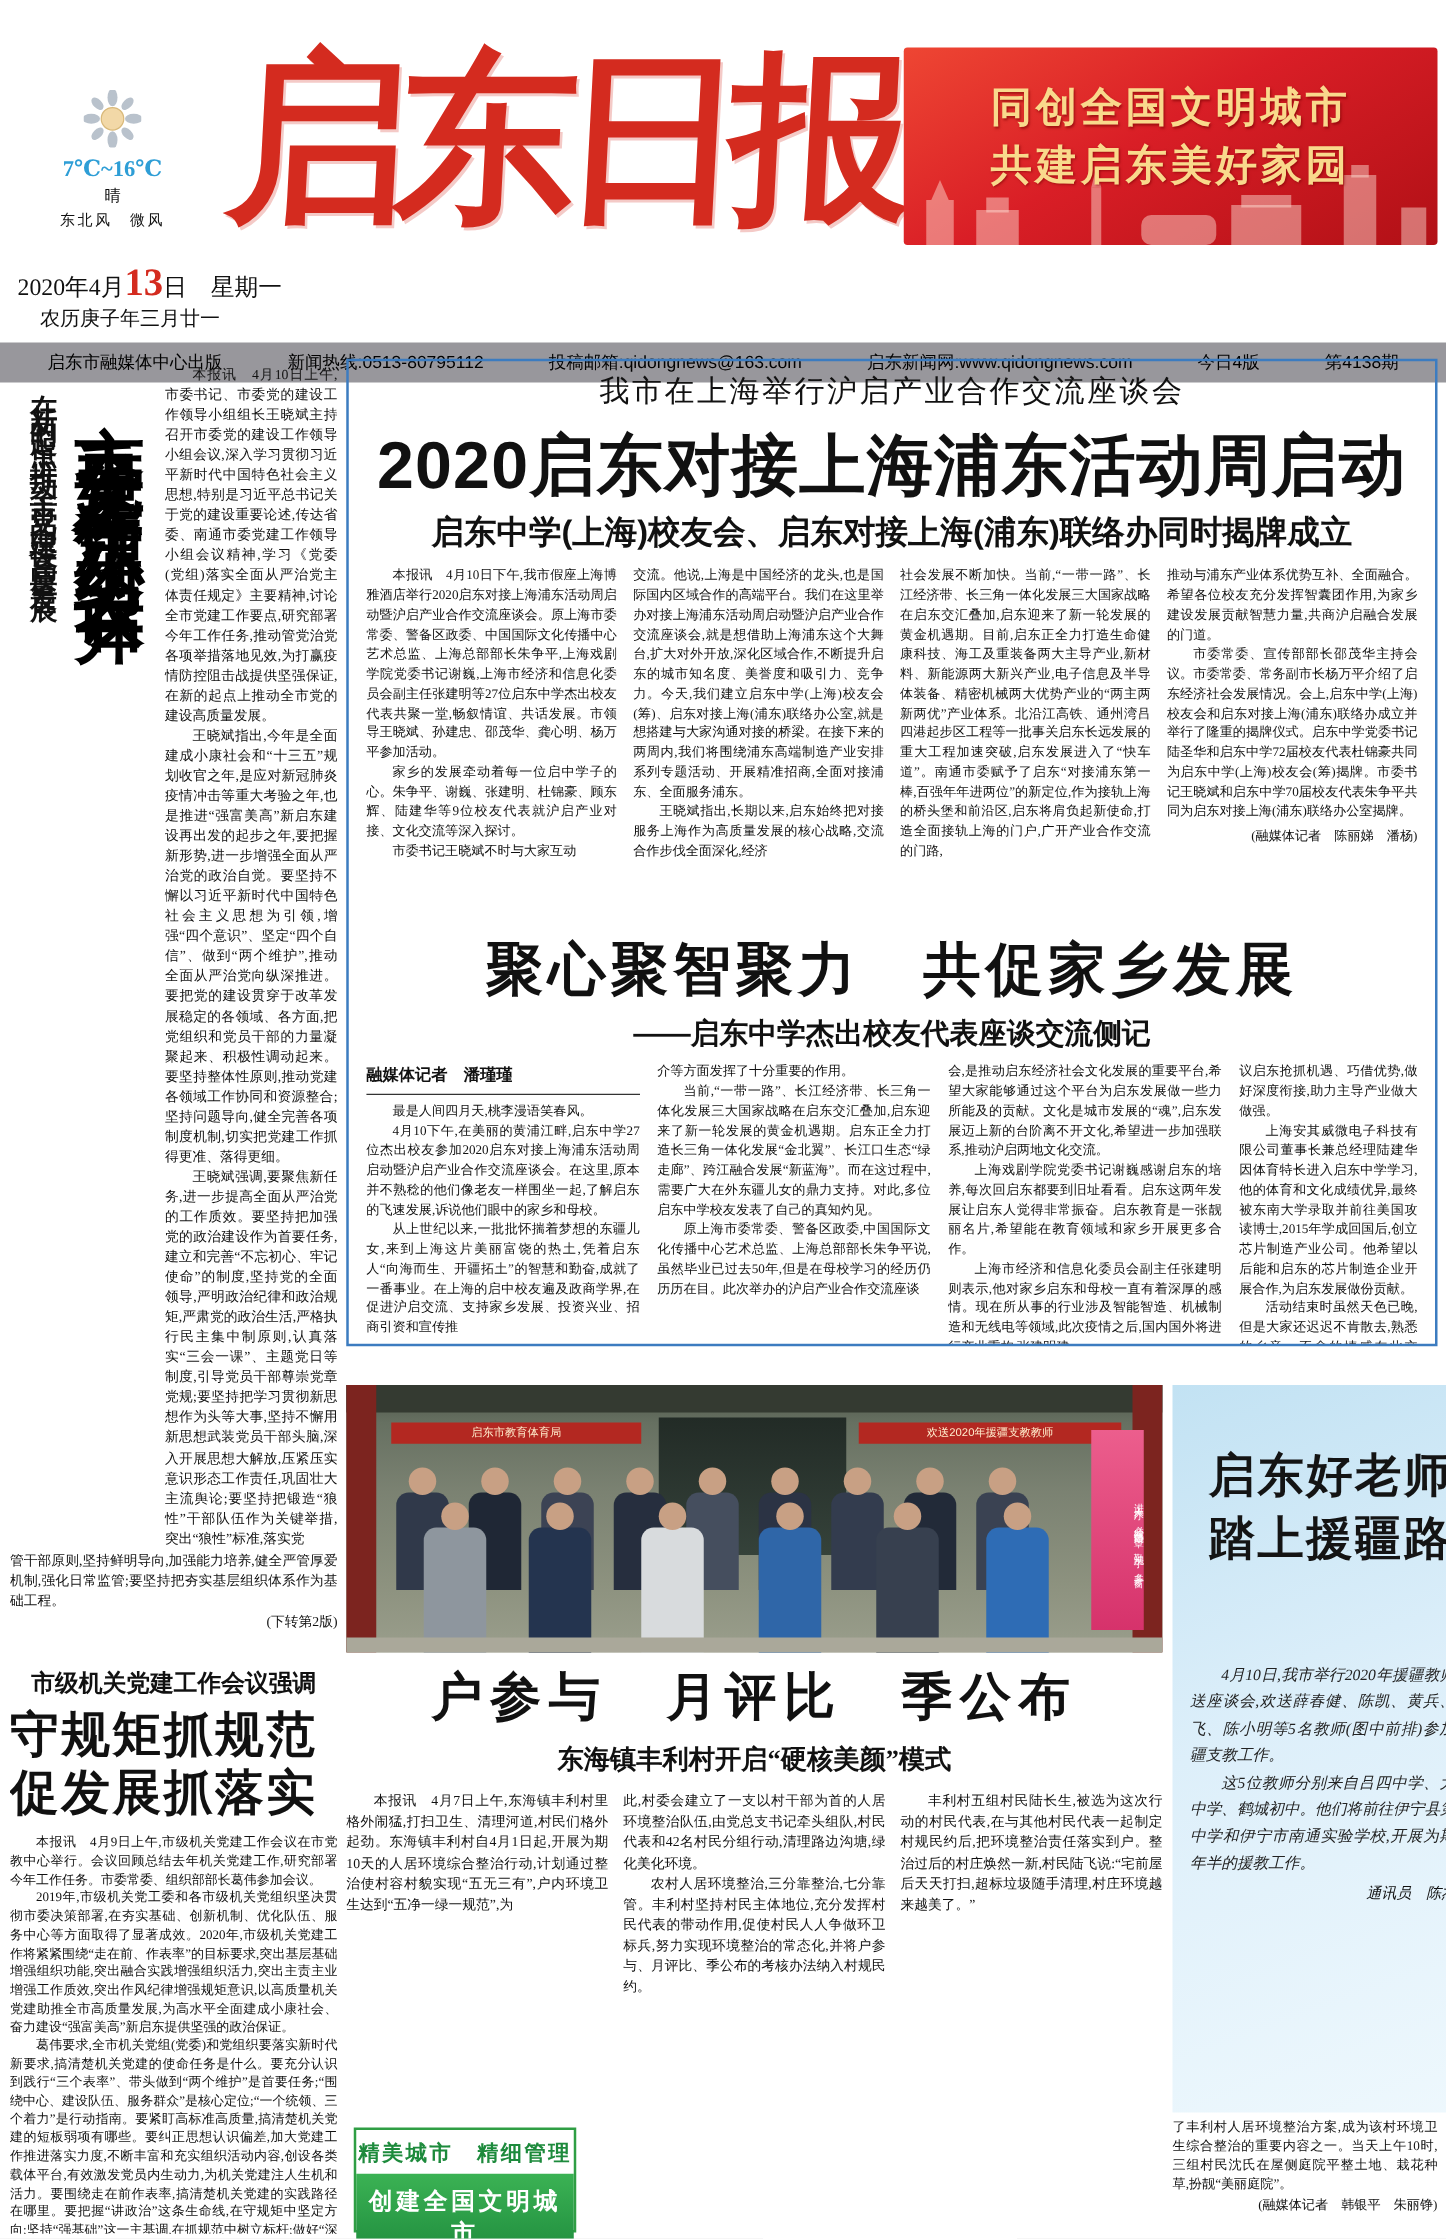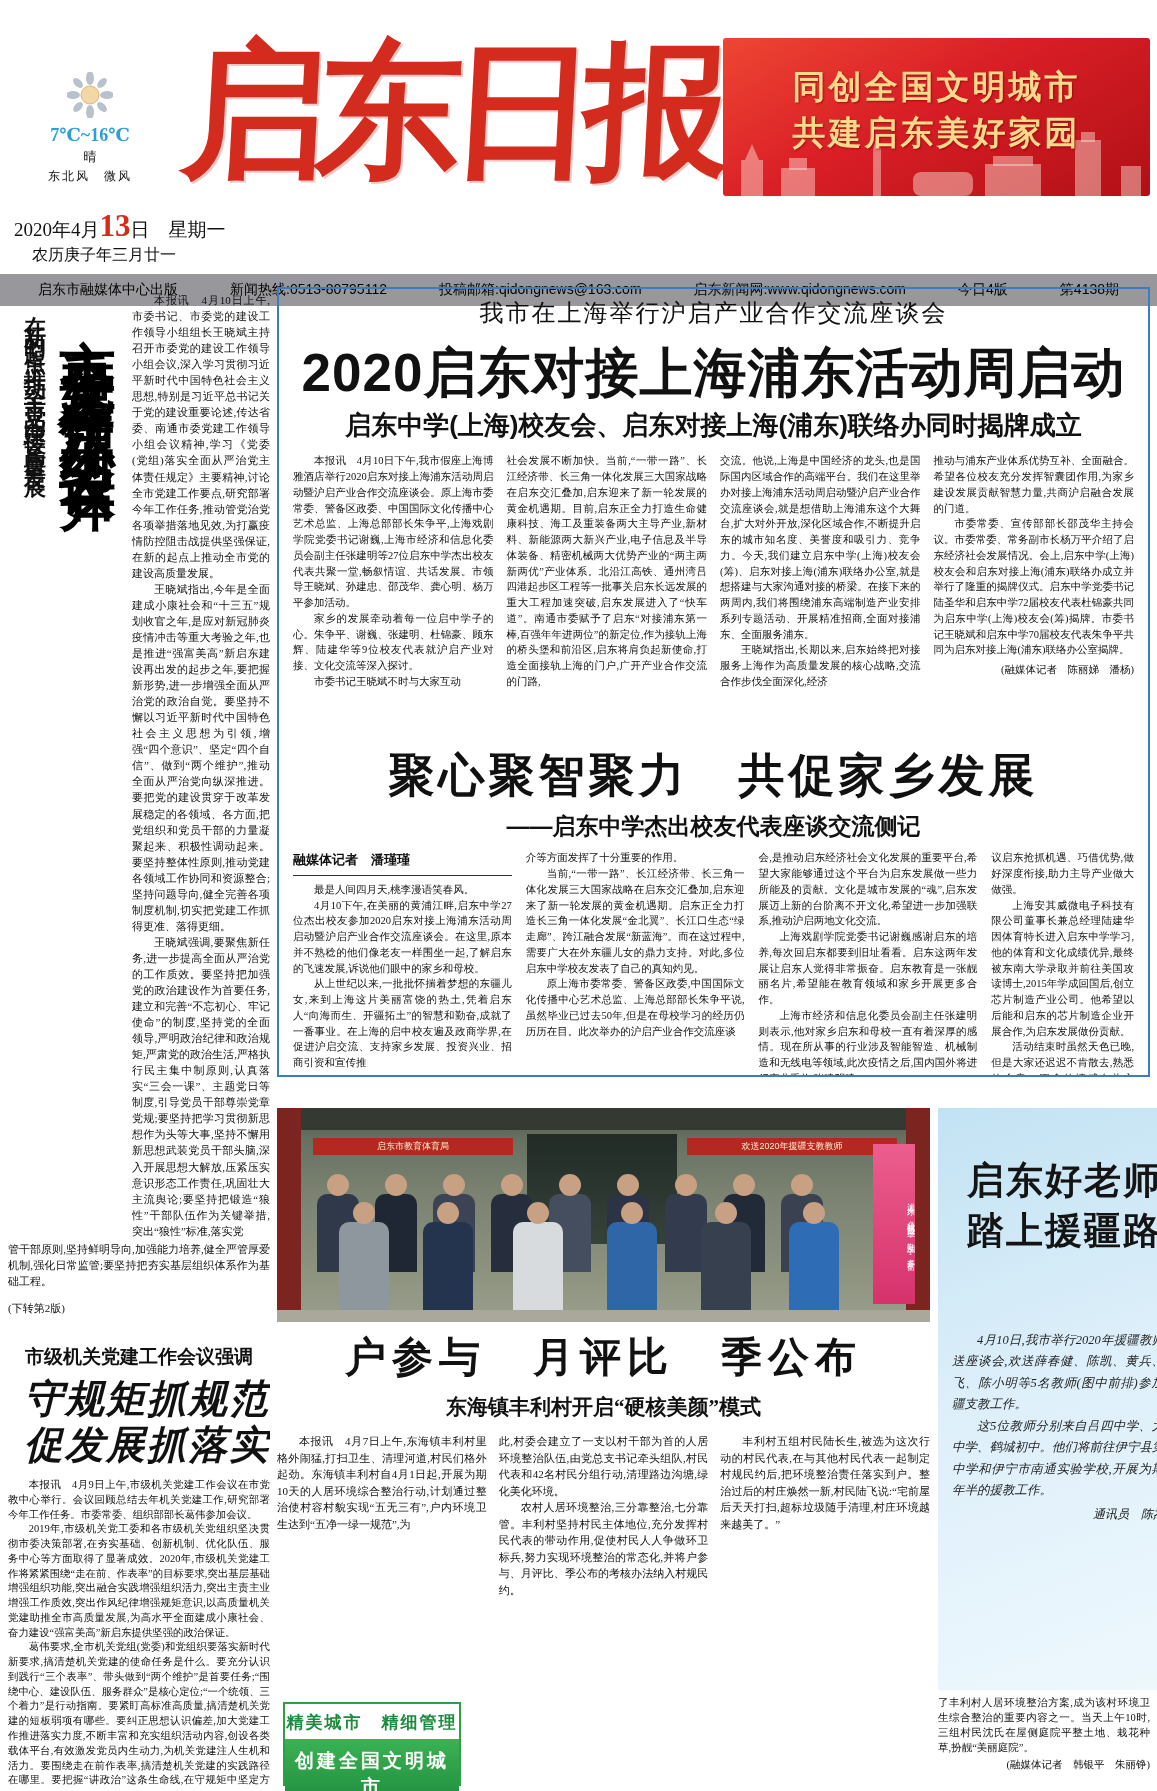--- a/index.html
+++ b/index.html
@@ -231,11 +231,11 @@
         <p>市委书记王晓斌不时与大家互动</p>
       </div>
       <div class="col bodytext">
-        <p style="text-indent:0">社会发展不断加快。当前,“一带一路”、长江经济带、长三角一体化发展三大国家战略在启东交汇叠加,启东迎来了新一轮发展的黄金机遇期。目前,启东正全力打造生命健康科技、海工及重装备两大主导产业,新材料、新能源两大新兴产业,电子信息及半导体装备、精密机械两大优势产业的“两主两新两优”产业体系。北沿江高铁、通州湾吕四港起步区工程等一批事关启东长远发展的重大工程加速突破,启东发展进入了“快车道”。南通市委赋予了启东“对接浦东第一棒,百强年年进两位”的新定位,作为接轨上海的桥头堡和前沿区,启东将肩负起新使命,打造全面接轨上海的门户,广开产业合作交流的门路,</p>
-      </div>
-      <div class="col bodytext">
         <p style="text-indent:0">交流。他说,上海是中国经济的龙头,也是国际国内区域合作的高端平台。我们在这里举办对接上海浦东活动周启动暨沪启产业合作交流座谈会,就是想借助上海浦东这个大舞台,扩大对外开放,深化区域合作,不断提升启东的城市知名度、美誉度和吸引力、竞争力。今天,我们建立启东中学(上海)校友会(筹)、启东对接上海(浦东)联络办公室,就是想搭建与大家沟通对接的桥梁。在接下来的两周内,我们将围绕浦东高端制造产业安排系列专题活动、开展精准招商,全面对接浦东、全面服务浦东。</p>
         <p>王晓斌指出,长期以来,启东始终把对接服务上海作为高质量发展的核心战略,交流合作步伐全面深化,经济</p>
+      </div>
+      <div class="col bodytext">
+        <p style="text-indent:0">社会发展不断加快。当前,“一带一路”、长江经济带、长三角一体化发展三大国家战略在启东交汇叠加,启东迎来了新一轮发展的黄金机遇期。目前,启东正全力打造生命健康科技、海工及重装备两大主导产业,新材料、新能源两大新兴产业,电子信息及半导体装备、精密机械两大优势产业的“两主两新两优”产业体系。北沿江高铁、通州湾吕四港起步区工程等一批事关启东长远发展的重大工程加速突破,启东发展进入了“快车道”。南通市委赋予了启东“对接浦东第一棒,百强年年进两位”的新定位,作为接轨上海的桥头堡和前沿区,启东将肩负起新使命,打造全面接轨上海的门户,广开产业合作交流的门路,</p>
       </div>
       <div class="col bodytext">
         <p style="text-indent:0">推动与浦东产业体系优势互补、全面融合。希望各位校友充分发挥智囊团作用,为家乡建设发展贡献智慧力量,共商沪启融合发展的门道。</p>

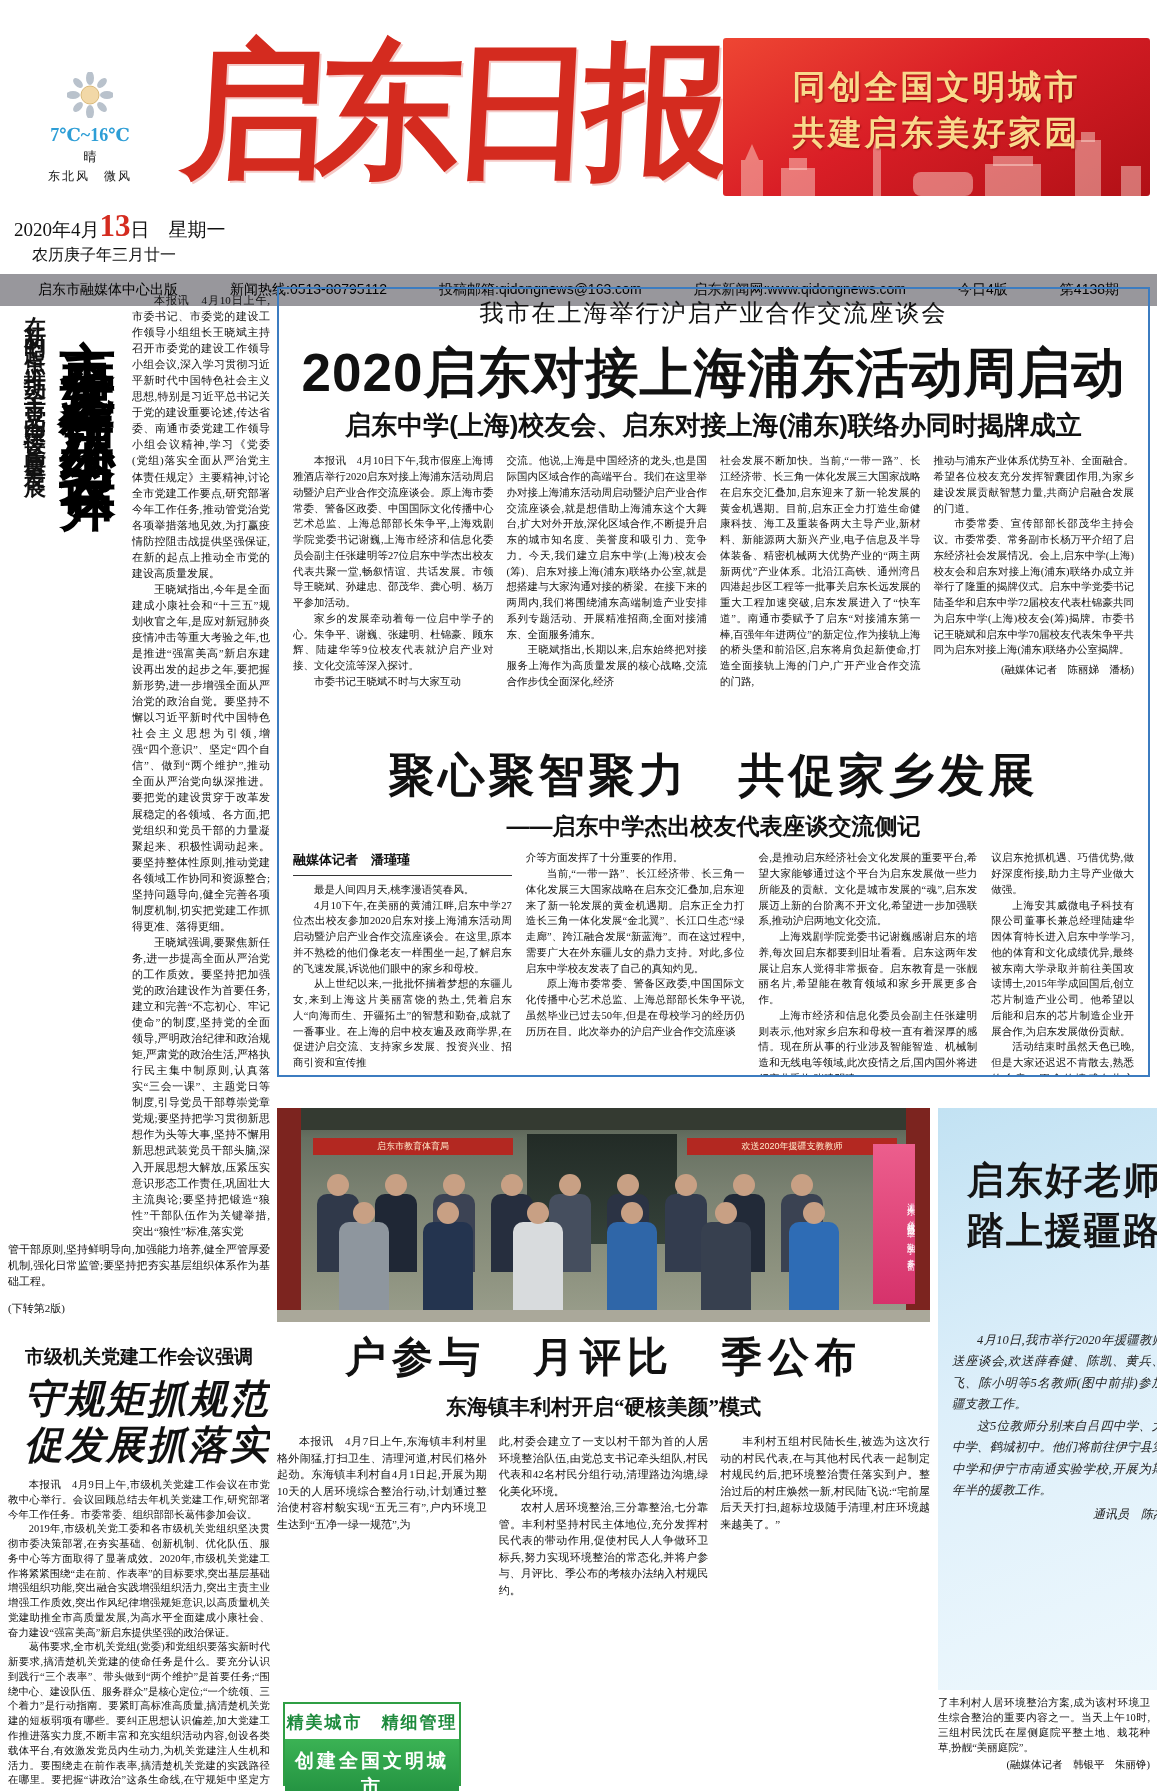--- a/index.html
+++ b/index.html
@@ -43,7 +43,7 @@
   .la1-body p, .la1-wide p, .bodytext p { text-indent:2em; }
   .la1-wide { font-size:11px; line-height:1.46; text-align:justify; margin-top:2px; }
   .la1-wide .cont { text-indent:0; }
-  .turn { text-align:left; font-size:11px; margin-top:11px; }
+  .turn { text-align:right; font-size:11px; margin-top:1px; }
   .la2 { margin-top:28px; }
   .la2-kicker { text-align:center; font-size:19px; font-weight:bold; }
   .la2-head { text-align:right; font-size:39px; font-weight:900; line-height:1.18;

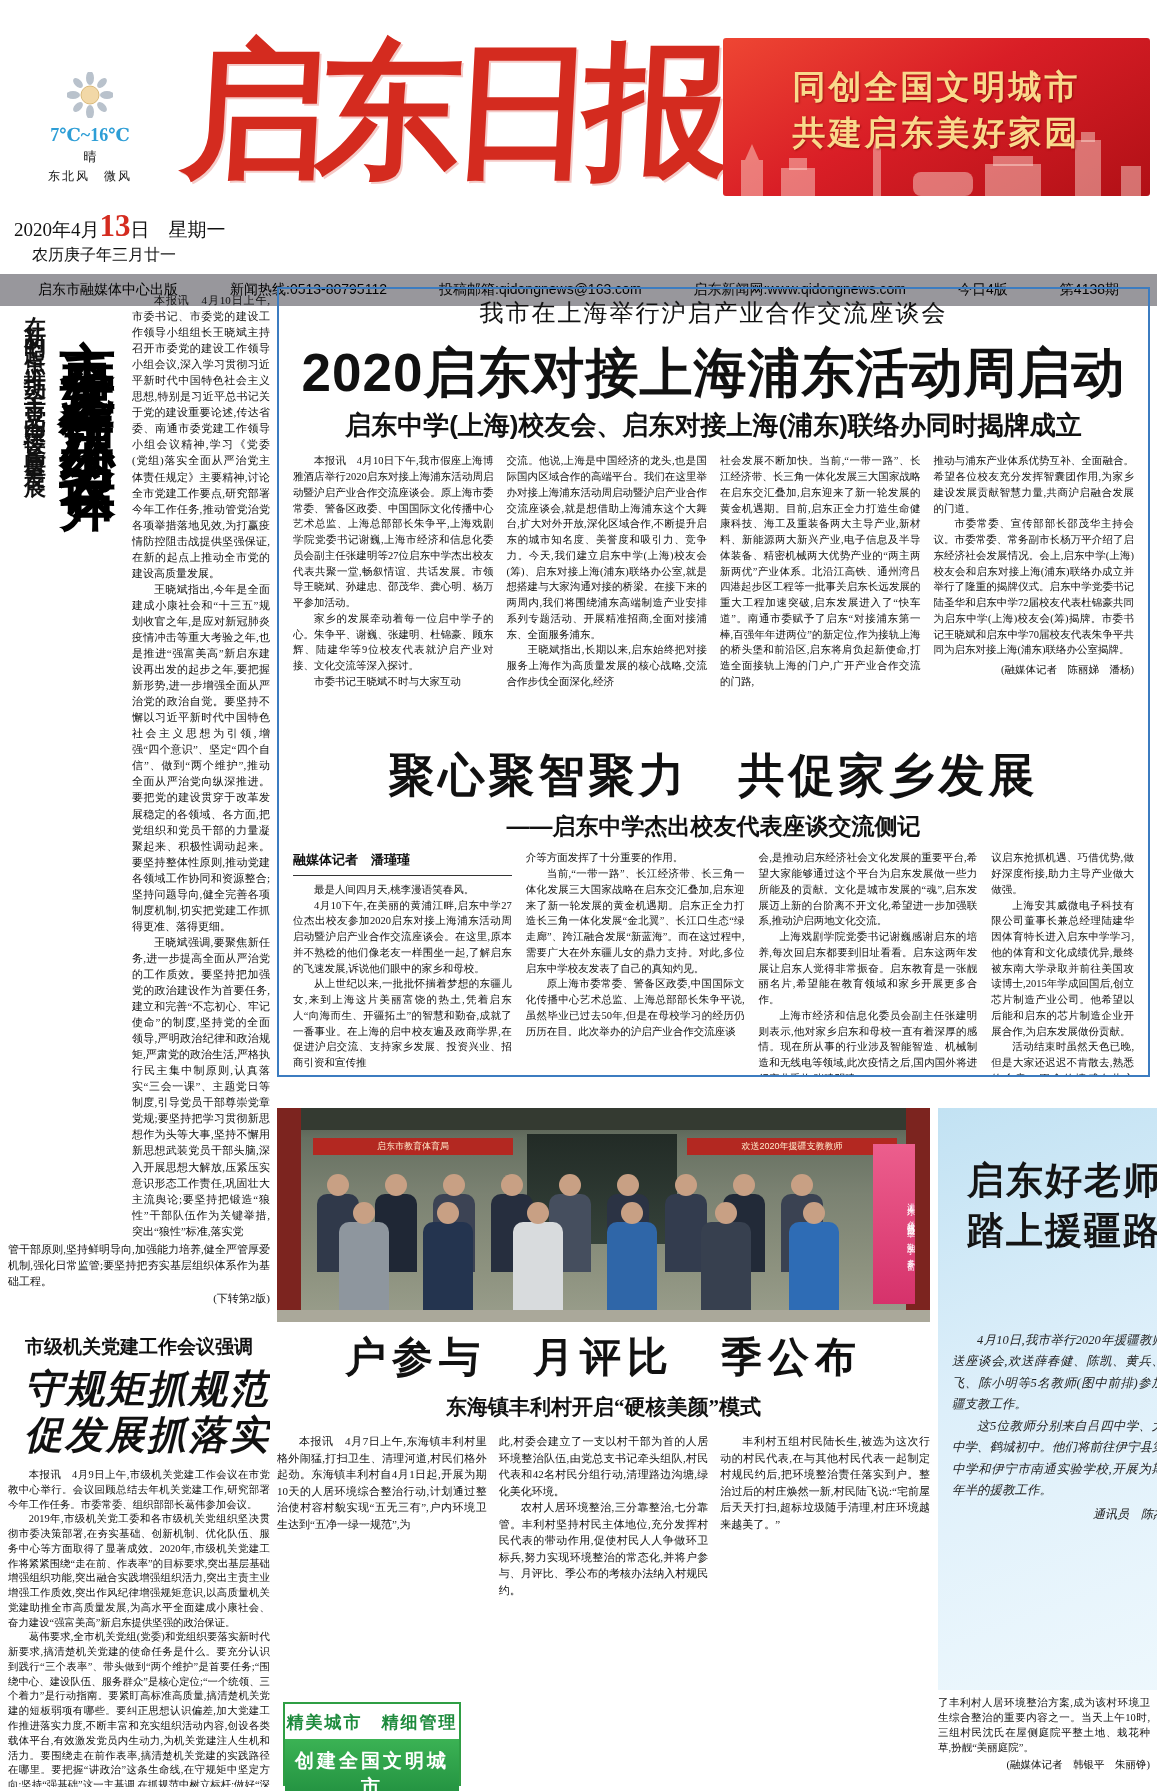--- a/index.html
+++ b/index.html
@@ -46,8 +46,8 @@
   .turn { text-align:right; font-size:11px; margin-top:1px; }
   .la2 { margin-top:28px; }
   .la2-kicker { text-align:center; font-size:19px; font-weight:bold; }
-  .la2-head { text-align:right; font-size:39px; font-weight:900; line-height:1.18;
-              letter-spacing:2px; margin-top:6px;font-style:italic; }
+  .la2-head { text-align:left; font-size:39px; font-weight:900; line-height:1.18;
+              letter-spacing:2px; margin-top:6px; }
   .la2-body { margin-top:10px; font-size:10.4px; line-height:1.42; text-align:justify; }
 
   

